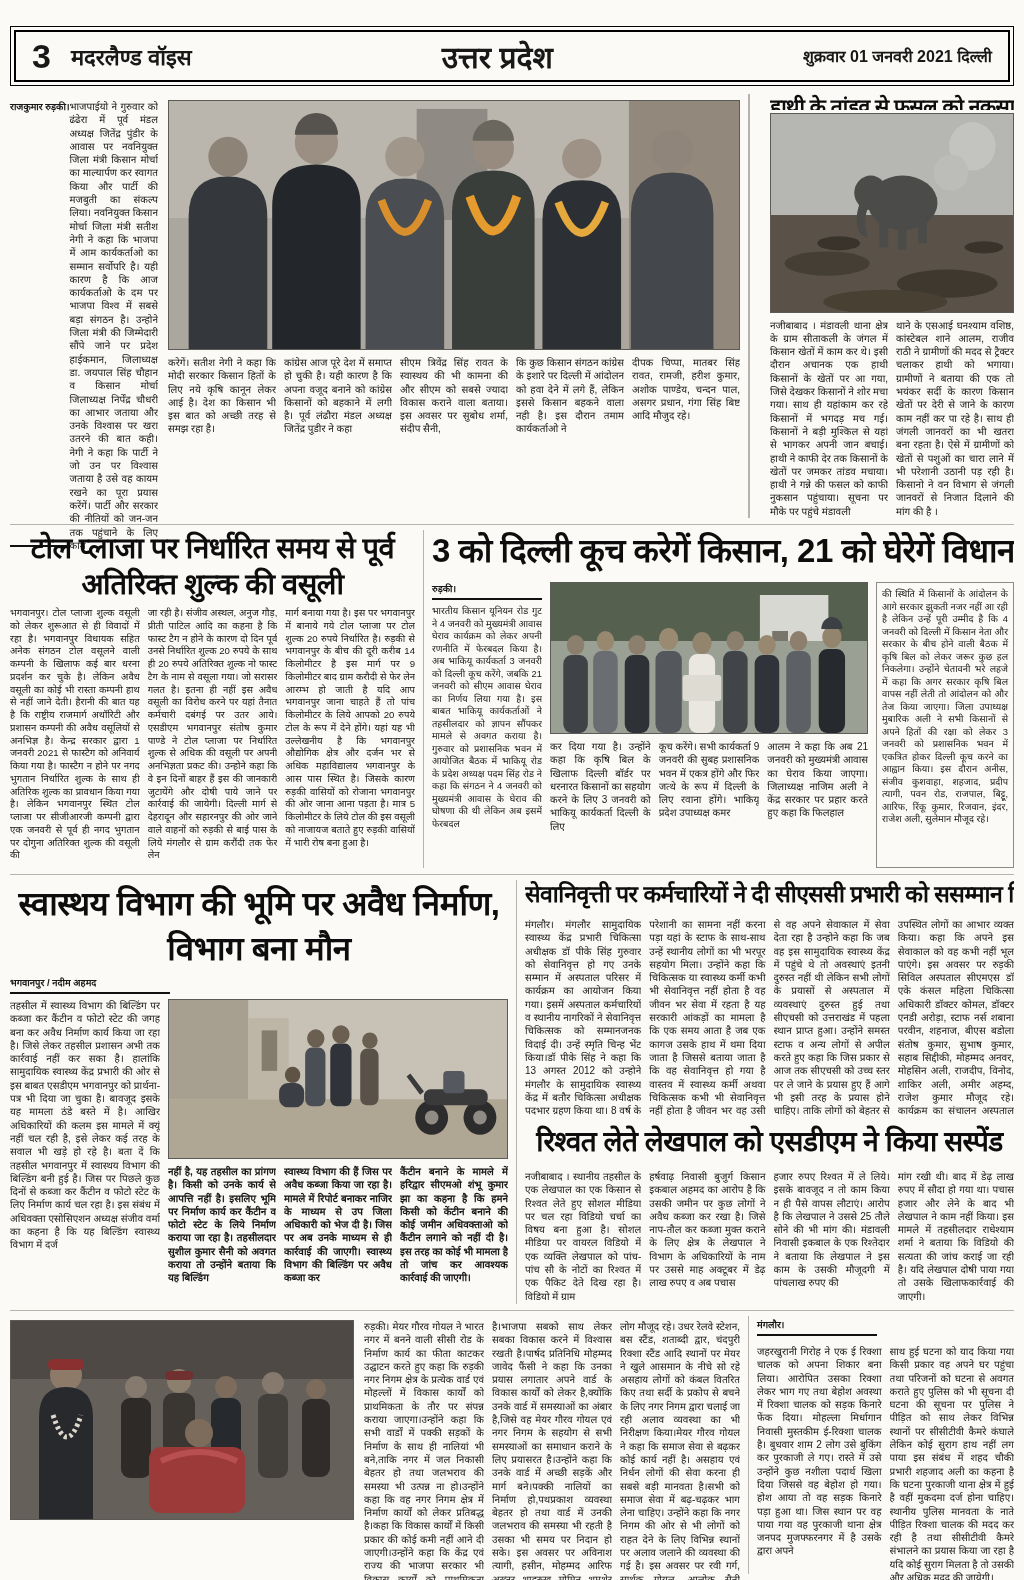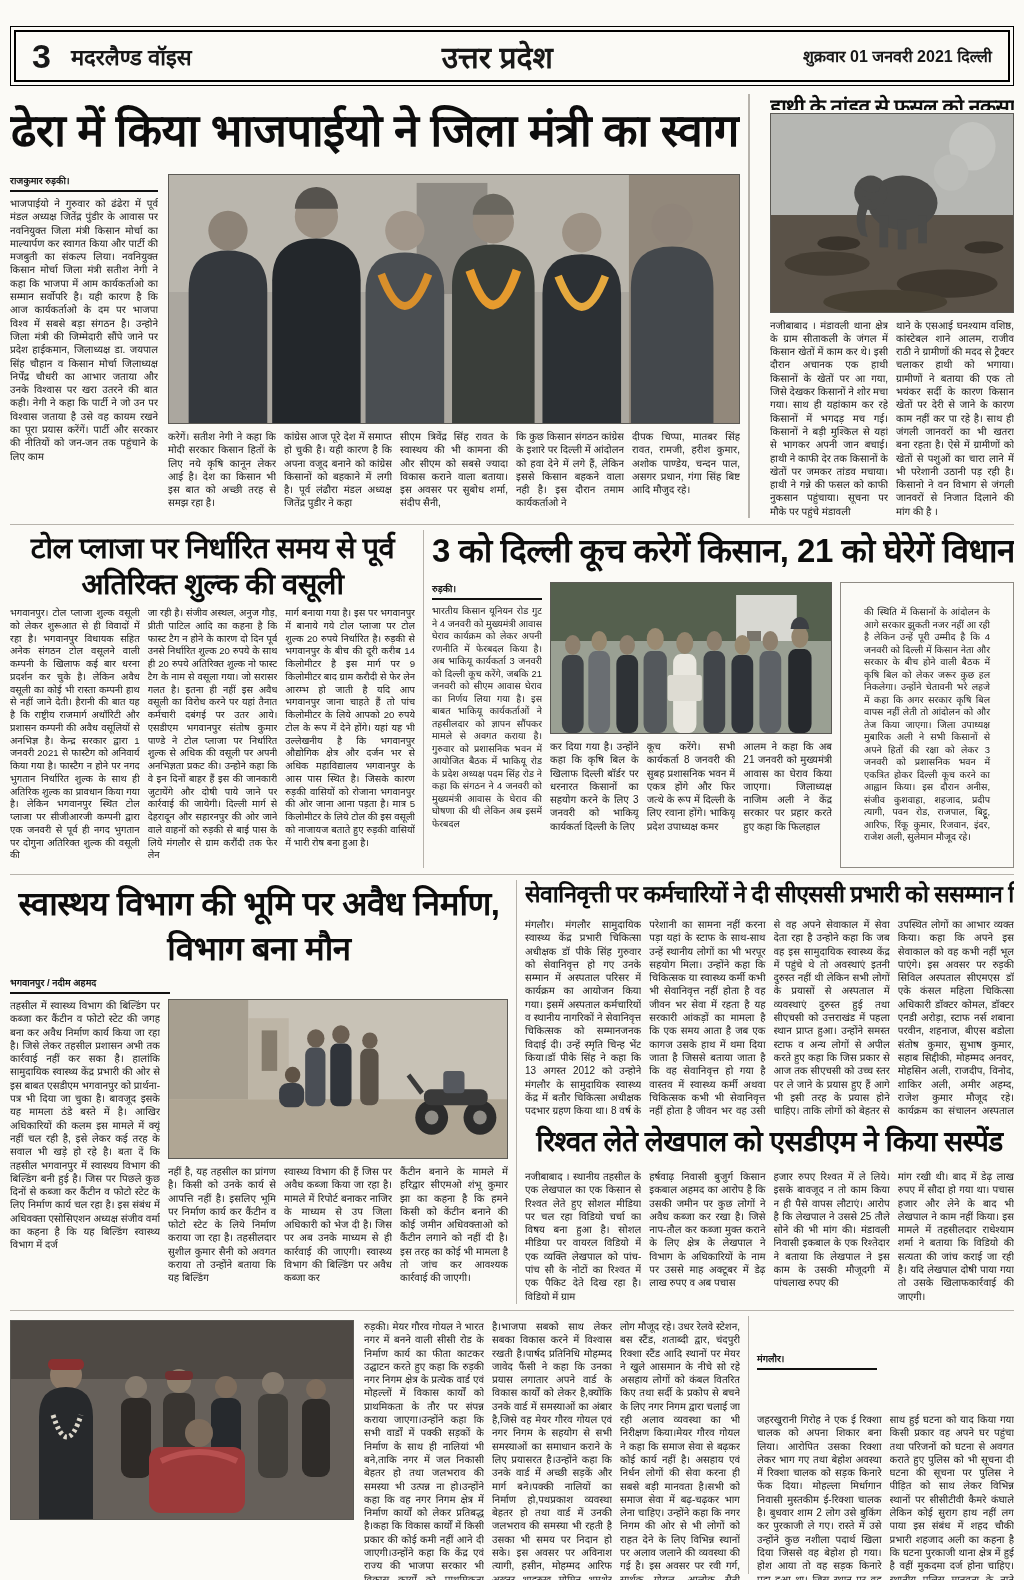--- a/index.html
+++ b/index.html
@@ -32,7 +32,7 @@
   .art-welcome{flex:0 0 730px;border-right:1px solid #b7b3ac;padding-right:8px;display:flex;flex-direction:column;min-width:0;}
   .welcome-hl{font-size:45px;height:74px;display:flex;align-items:center;justify-content:center;}
   .welcome-body{display:flex;gap:10px;flex:1;margin-top:6px;}
-  .welcome-leftcol{flex:0 0 148px;display:flex;flex-direction:column;}
+  .welcome-leftcol{flex:0 0 148px;display:flex;}
   .welcome-right{flex:1;display:flex;flex-direction:column;min-width:0;}
   .welcome-photo{height:248px;}
   .cols5{display:flex;gap:8px;flex:1;margin-top:6px;font-size:9.3px;line-height:1.28;}

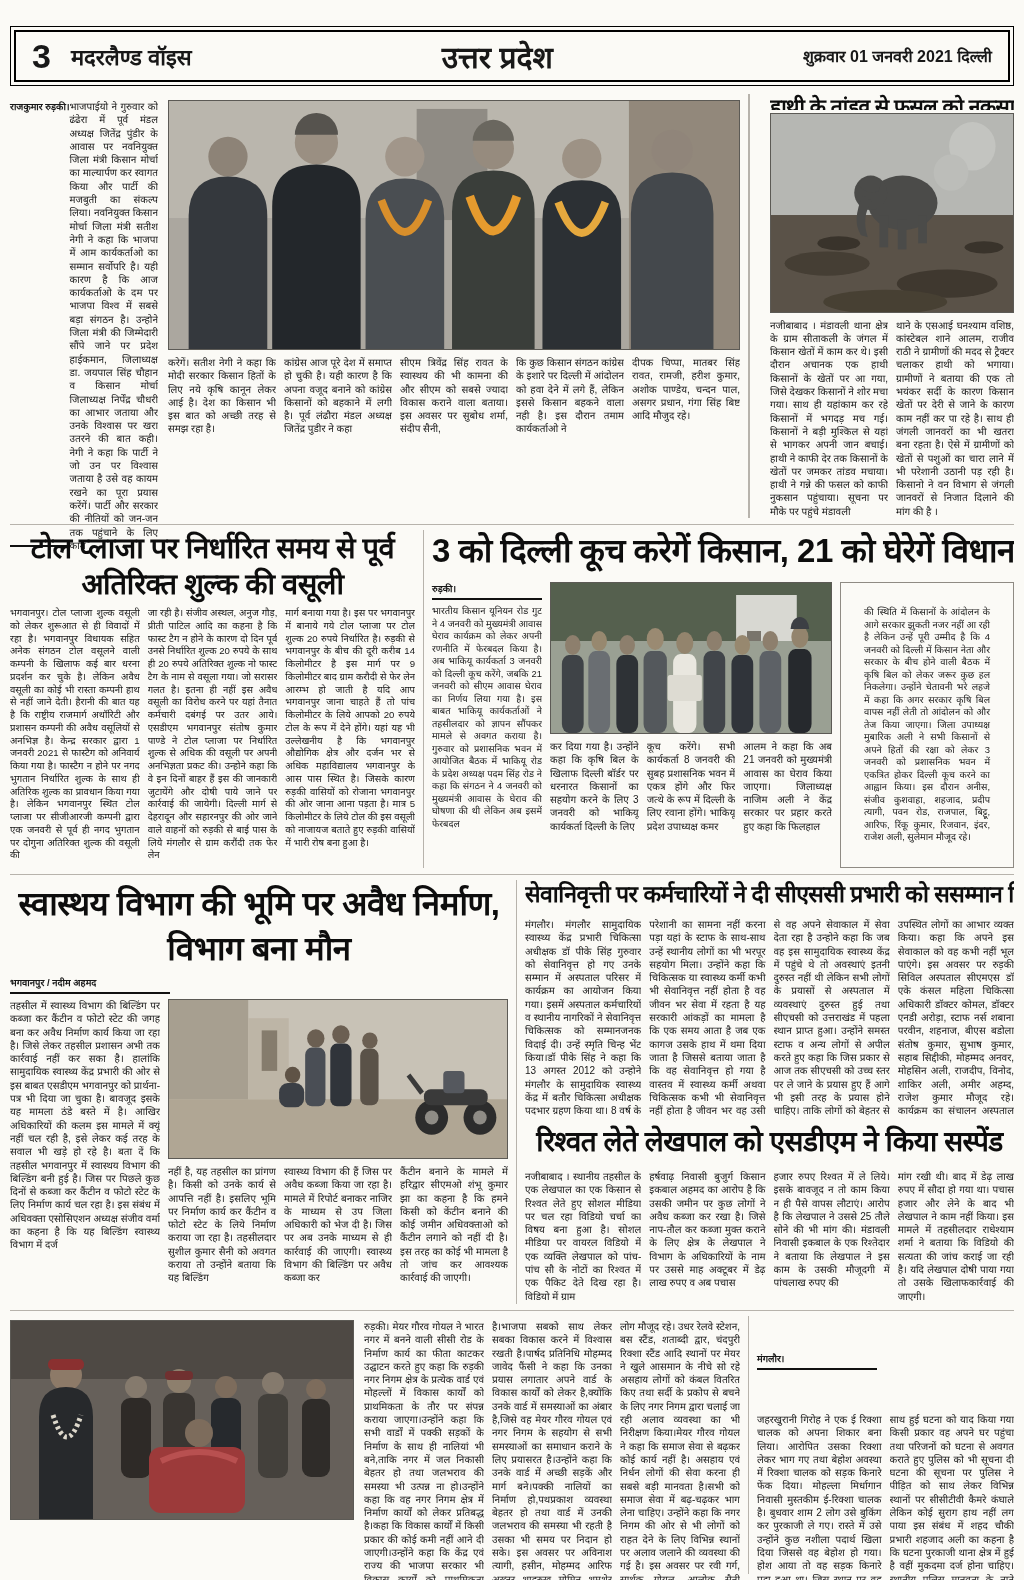--- a/index.html
+++ b/index.html
@@ -56,7 +56,7 @@
   .kisan-photo{height:150px;}
   .kisan-cols{display:flex;gap:8px;flex:1;margin-top:6px;font-size:9.4px;line-height:1.3;}
   .kisan-cols .bc{flex:1 1 0;}
-  .kisan-right{flex:0 0 126px;border:1px solid #8f8b84;padding:23px;font-size:9.4px;}
+  .kisan-right{flex:0 0 126px;border:1px solid #8f8b84;padding:5px;font-size:9.4px;}
   
   .sec3{height:424px;}
   .art-health{flex:0 0 498px;border-right:1px solid #b7b3ac;padding-right:8px;display:flex;flex-direction:column;min-width:0;}

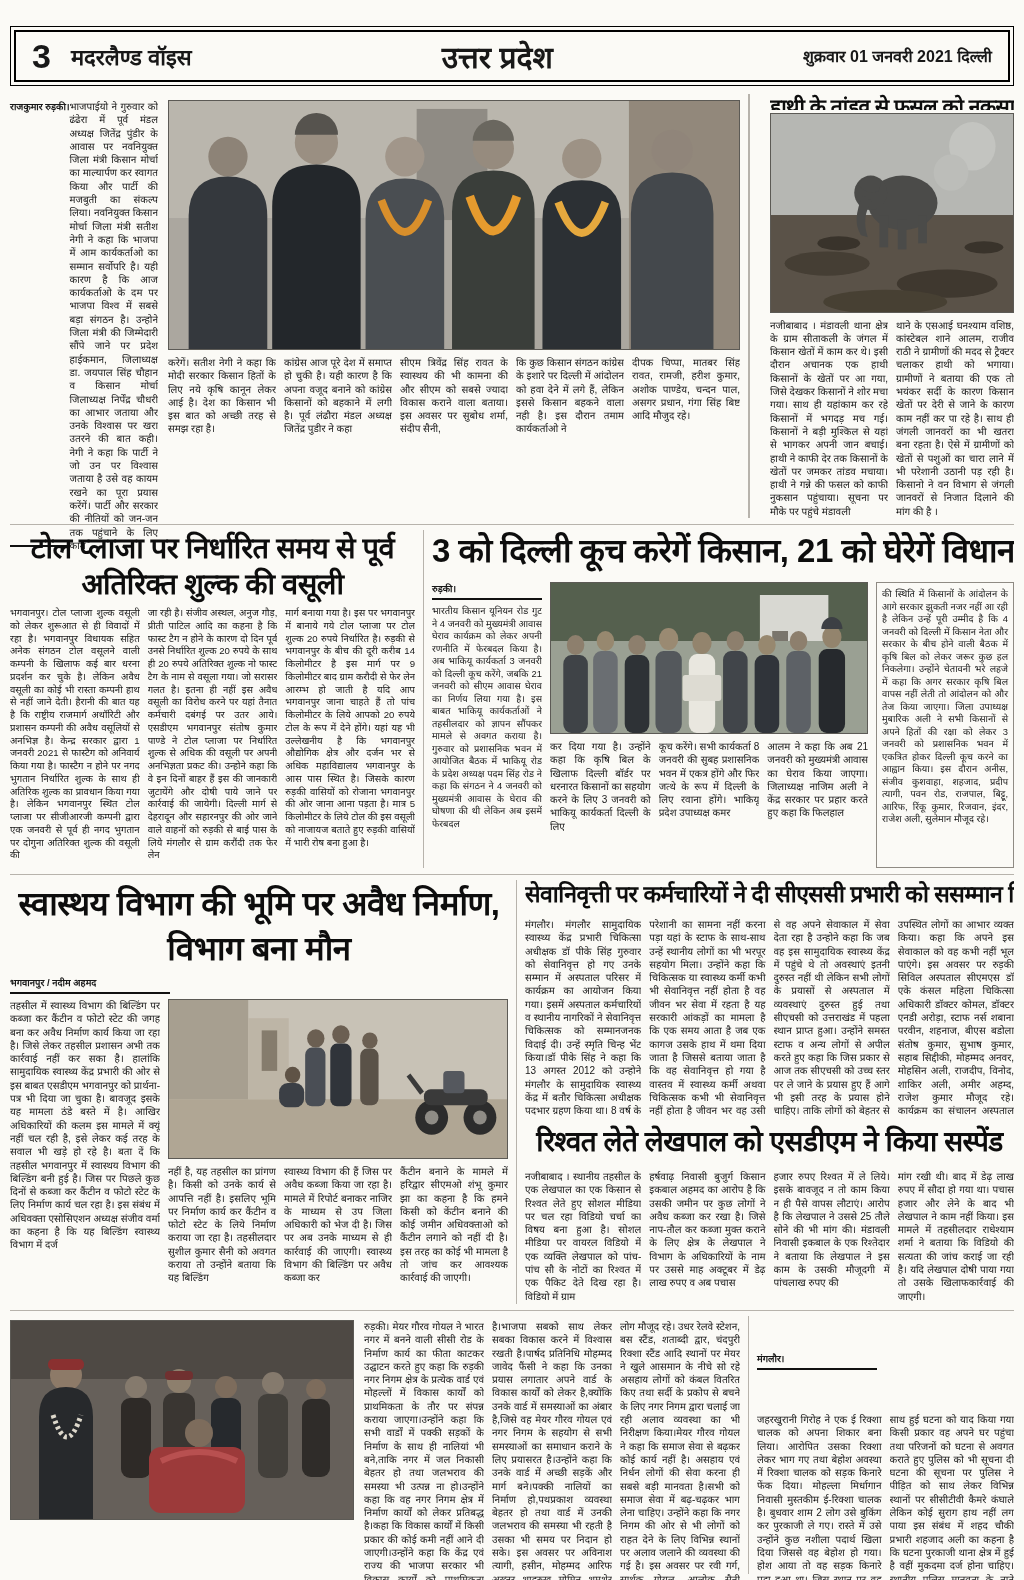--- a/index.html
+++ b/index.html
@@ -229,7 +229,7 @@
           </div>
           <div class="kisan-cols">
             <div class="bc">कर दिया गया है। उन्होंने कहा कि कृषि बिल के खिलाफ दिल्ली बॉर्डर पर धरनारत किसानों का सहयोग करने के लिए 3 जनवरी को भाकियू कार्यकर्ता दिल्ली के लिए</div>
-            <div class="bc">कूच करेंगे। सभी कार्यकर्ता 8 जनवरी की सुबह प्रशासनिक भवन में एकत्र होंगे और फिर जत्थे के रूप में दिल्ली के लिए रवाना होंगे। भाकियू प्रदेश उपाध्यक्ष कमर</div>
+            <div class="bc">कूच करेंगे। सभी कार्यकर्ता 9 जनवरी की सुबह प्रशासनिक भवन में एकत्र होंगे और फिर जत्थे के रूप में दिल्ली के लिए रवाना होंगे। भाकियू प्रदेश उपाध्यक्ष कमर</div>
             <div class="bc">आलम ने कहा कि अब 21 जनवरी को मुख्यमंत्री आवास का घेराव किया जाएगा। जिलाध्यक्ष नाजिम अली ने केंद्र सरकार पर प्रहार करते हुए कहा कि फिलहाल</div>
           </div>
         </div>

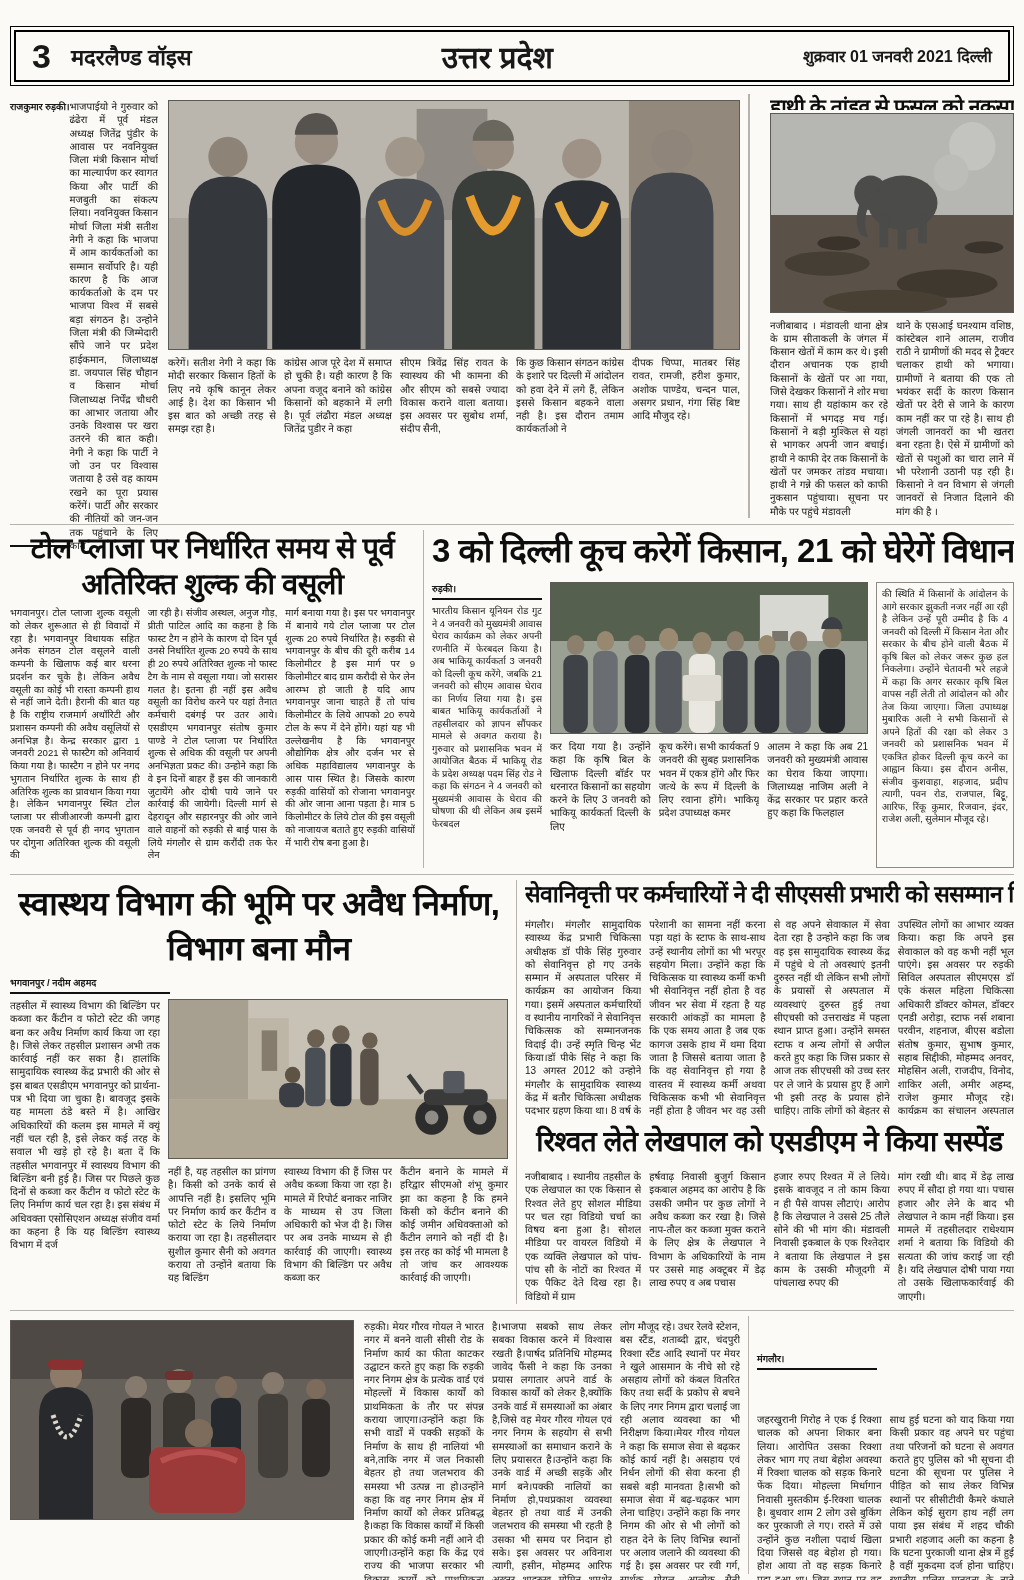--- a/index.html
+++ b/index.html
@@ -66,7 +66,7 @@
   .health-left{flex:0 0 150px;}
   .health-right{flex:1;display:flex;flex-direction:column;min-width:0;}
   .health-photo{height:158px;}
-  .health-cols{display:flex;gap:8px;flex:1;margin-top:6px;font-size:9.4px;line-height:1.3;}
+  .health-cols{display:flex;gap:8px;flex:1;margin-top:6px;font-size:9.4px;line-height:1.3;font-weight:bold;}
   .health-cols .bc{flex:1 1 0;}
   .sec3-right{flex:1;padding-left:8px;display:flex;flex-direction:column;min-width:0;}
   .retire-hl{font-size:23px;height:34px;}

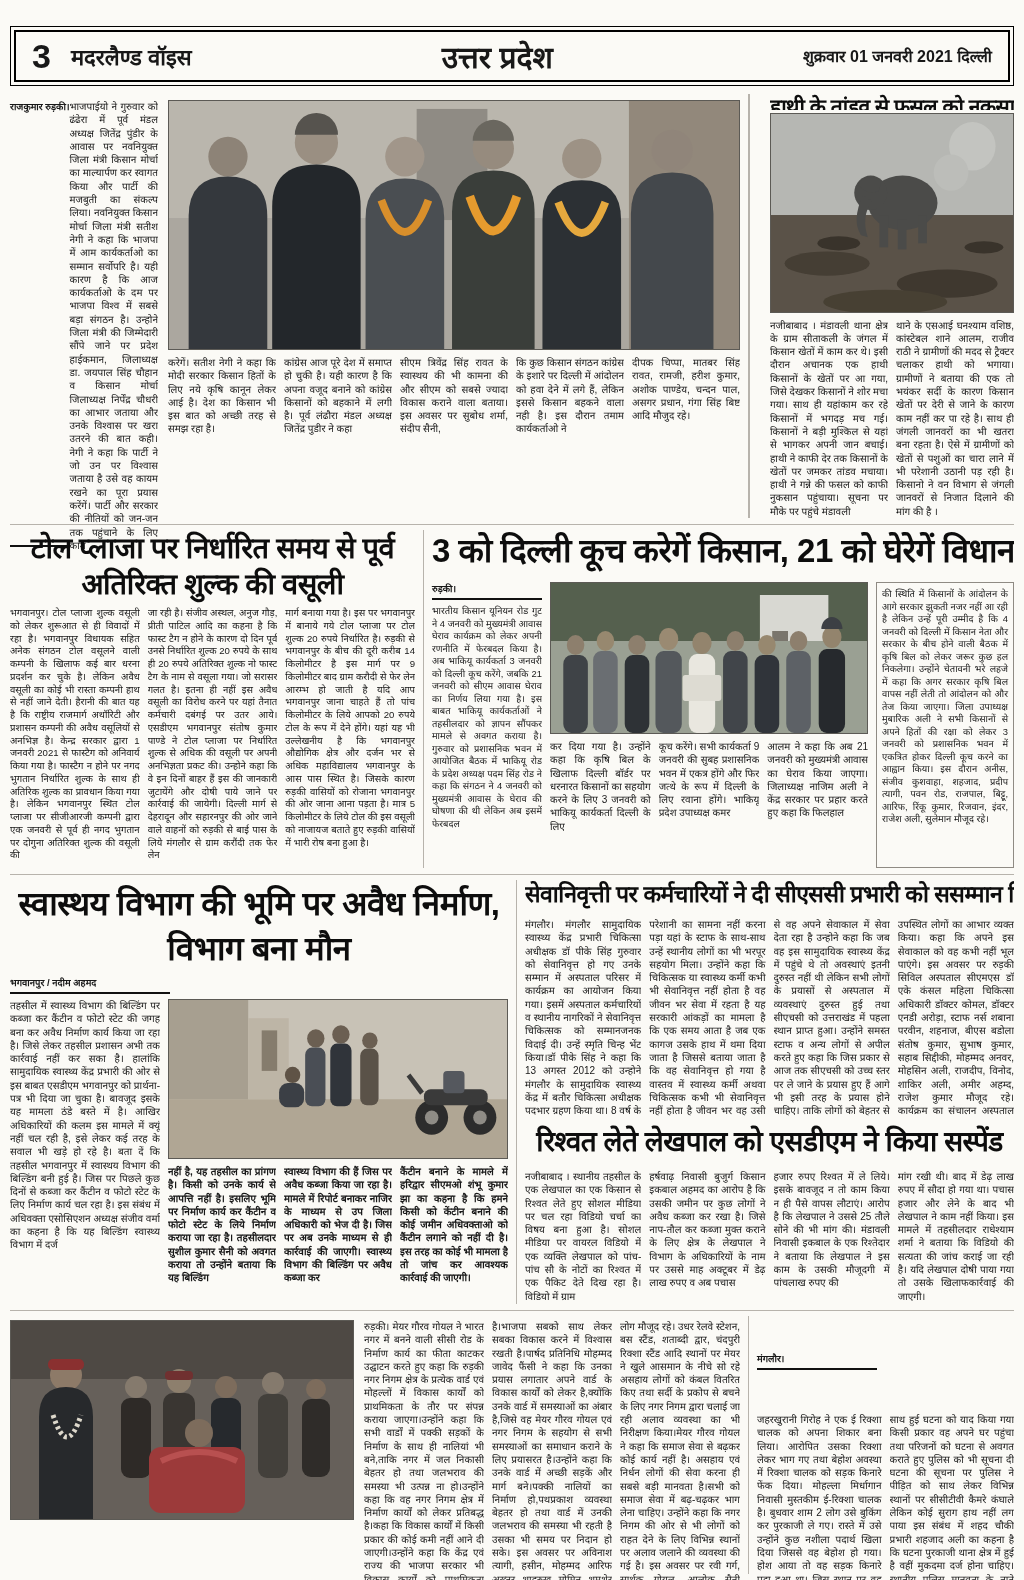--- a/index.html
+++ b/index.html
@@ -83,7 +83,7 @@
   .mayor-photo{flex:0 0 342px;height:198px;}
   .mayor-cols{display:flex;gap:8px;flex:1;font-size:9.2px;line-height:1.28;}
   .mayor-cols .bc{flex:1 1 0;}
-  .art-rick{flex:1;padding-left:8px;display:flex;flex-direction:column;min-width:0;gap:34px;}
+  .art-rick{flex:1;padding-left:8px;display:flex;flex-direction:column;min-width:0;}
   .rick-hl{font-size:26px;height:36px;}
   .rick-byline{width:120px;margin-top:2px;}
   .rick-cols{display:flex;gap:8px;flex:1;margin-top:4px;font-size:9.2px;line-height:1.3;}

